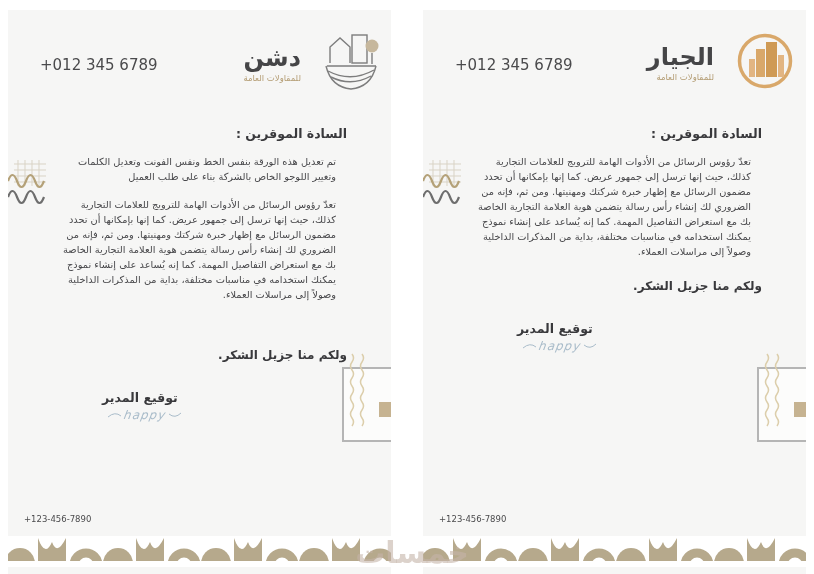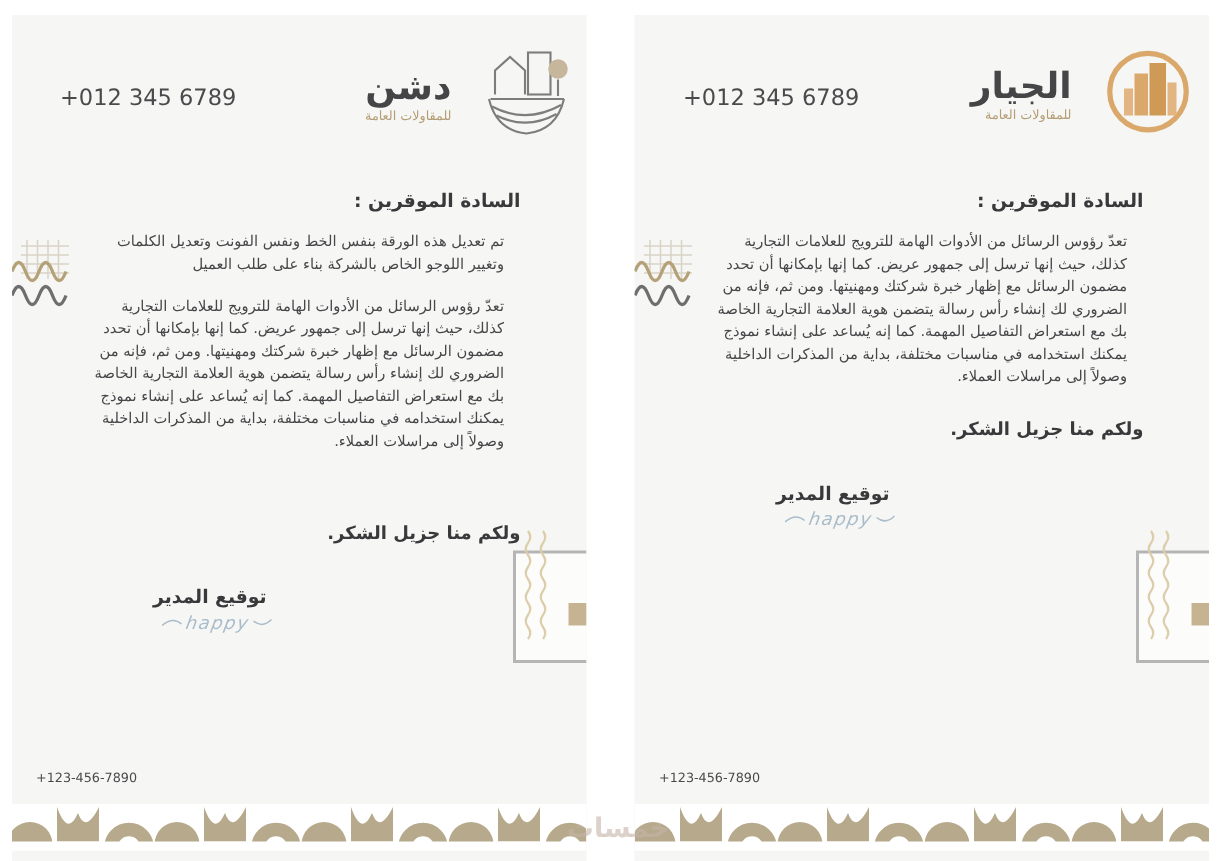--- a/index.html
+++ b/index.html
@@ -51,7 +51,7 @@
 
   .watermark{
     position:absolute;left:348px;top:538px;width:128px;height:30px;
-    font-size:18px;font-weight:bold;color:rgba(197,180,168,.6);
+    font-size:30px;font-weight:bold;color:rgba(197,180,168,.6);
     text-align:center;direction:rtl;z-index:4;line-height:30px;
   }
 </style>

